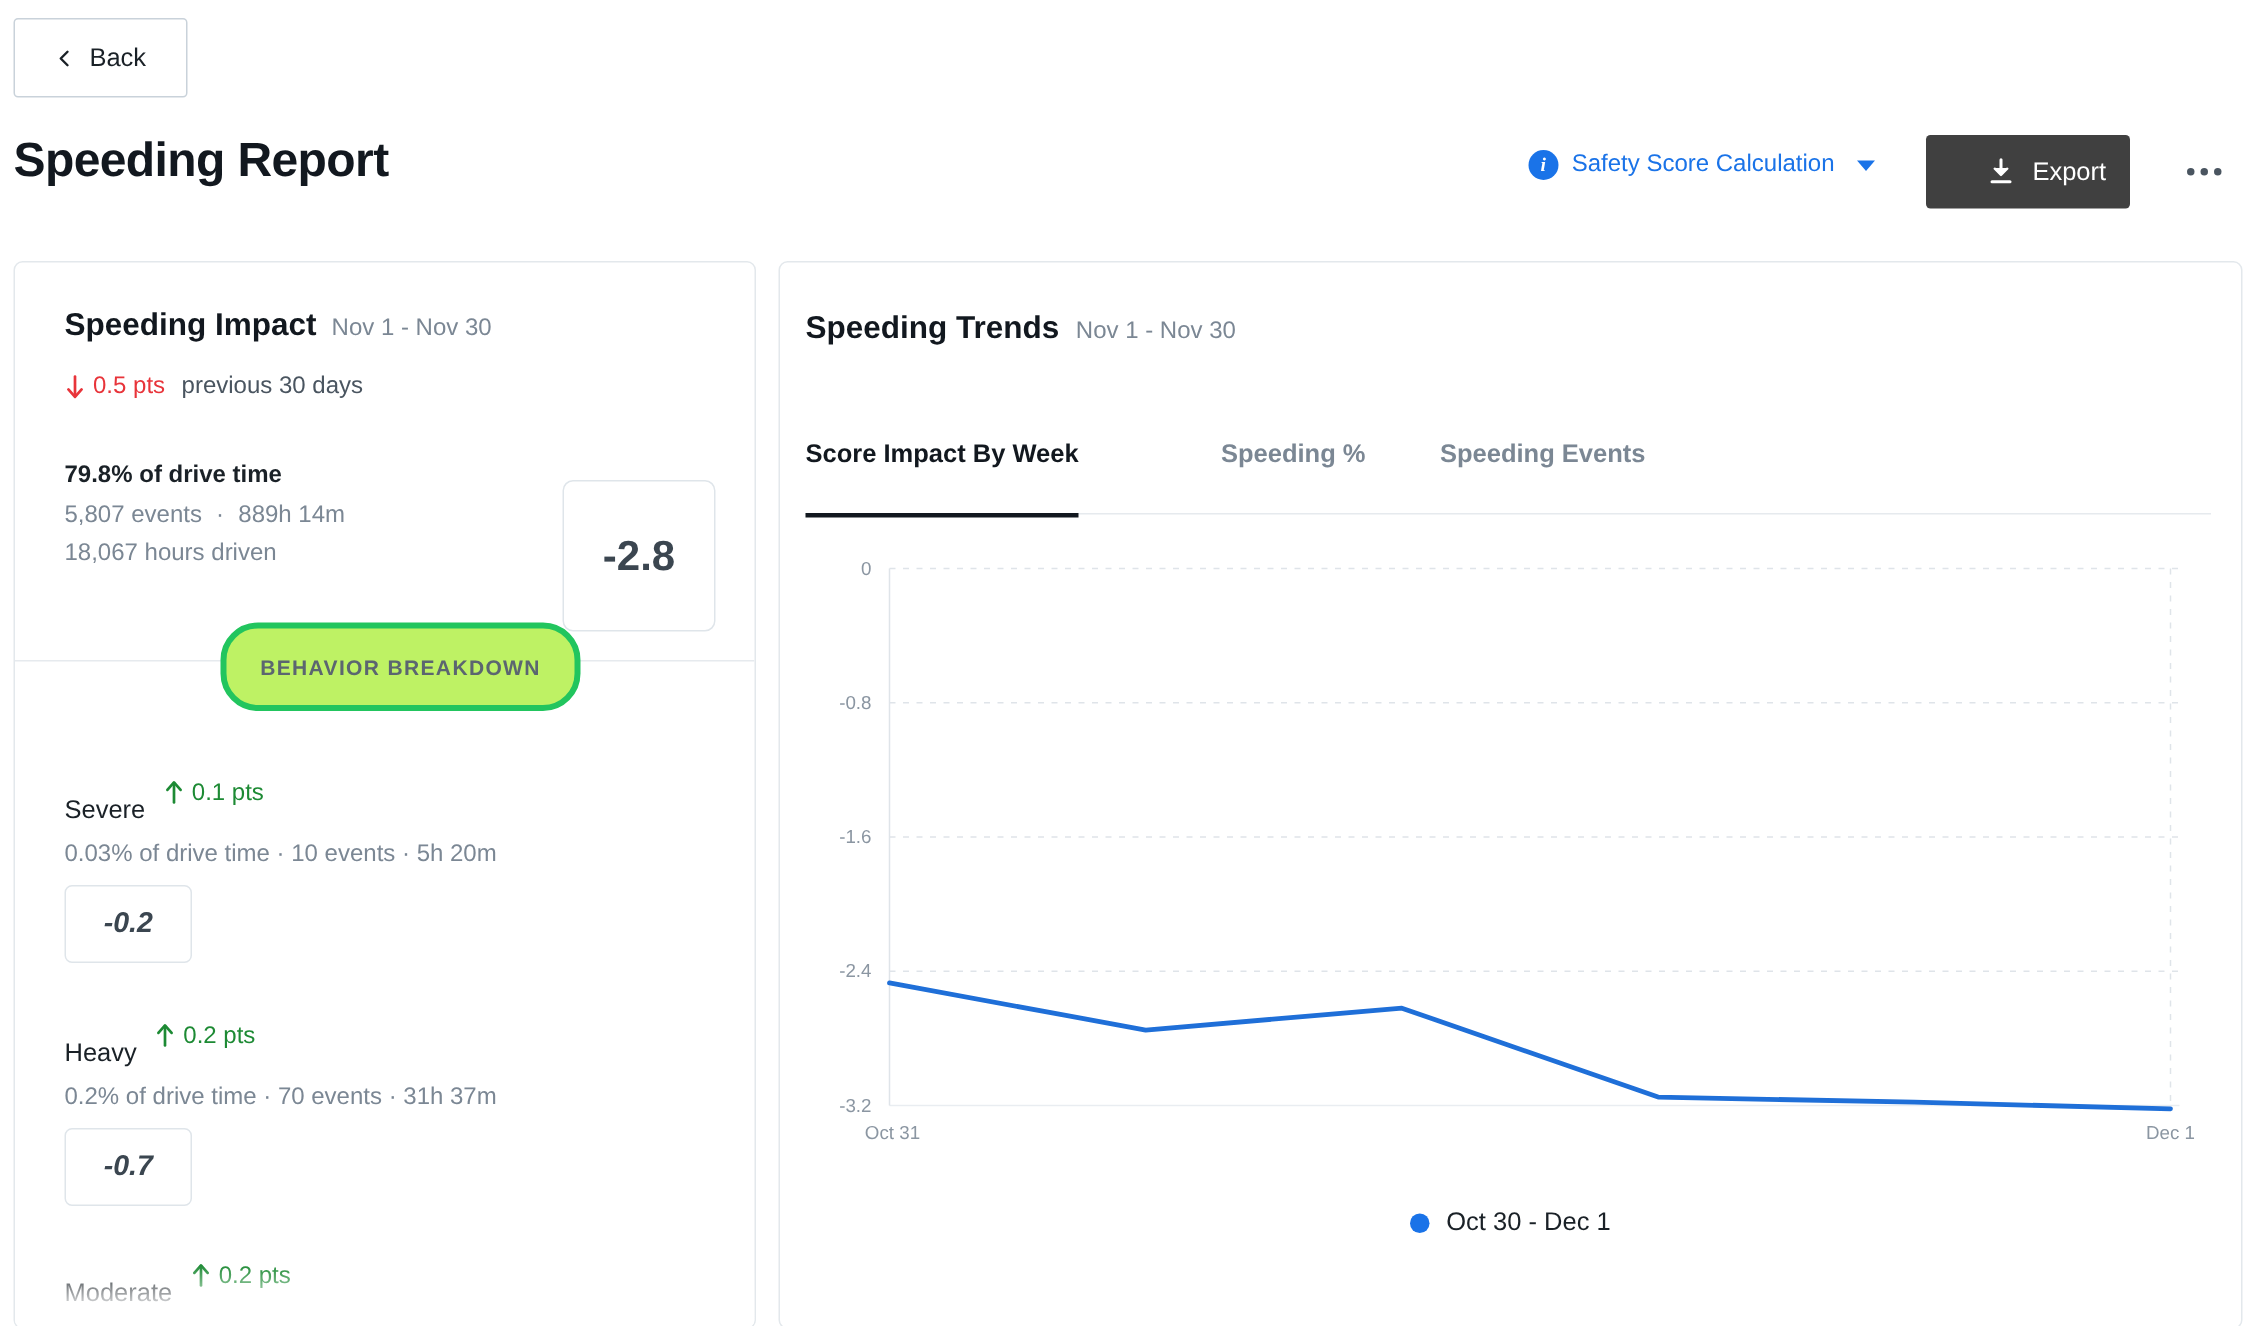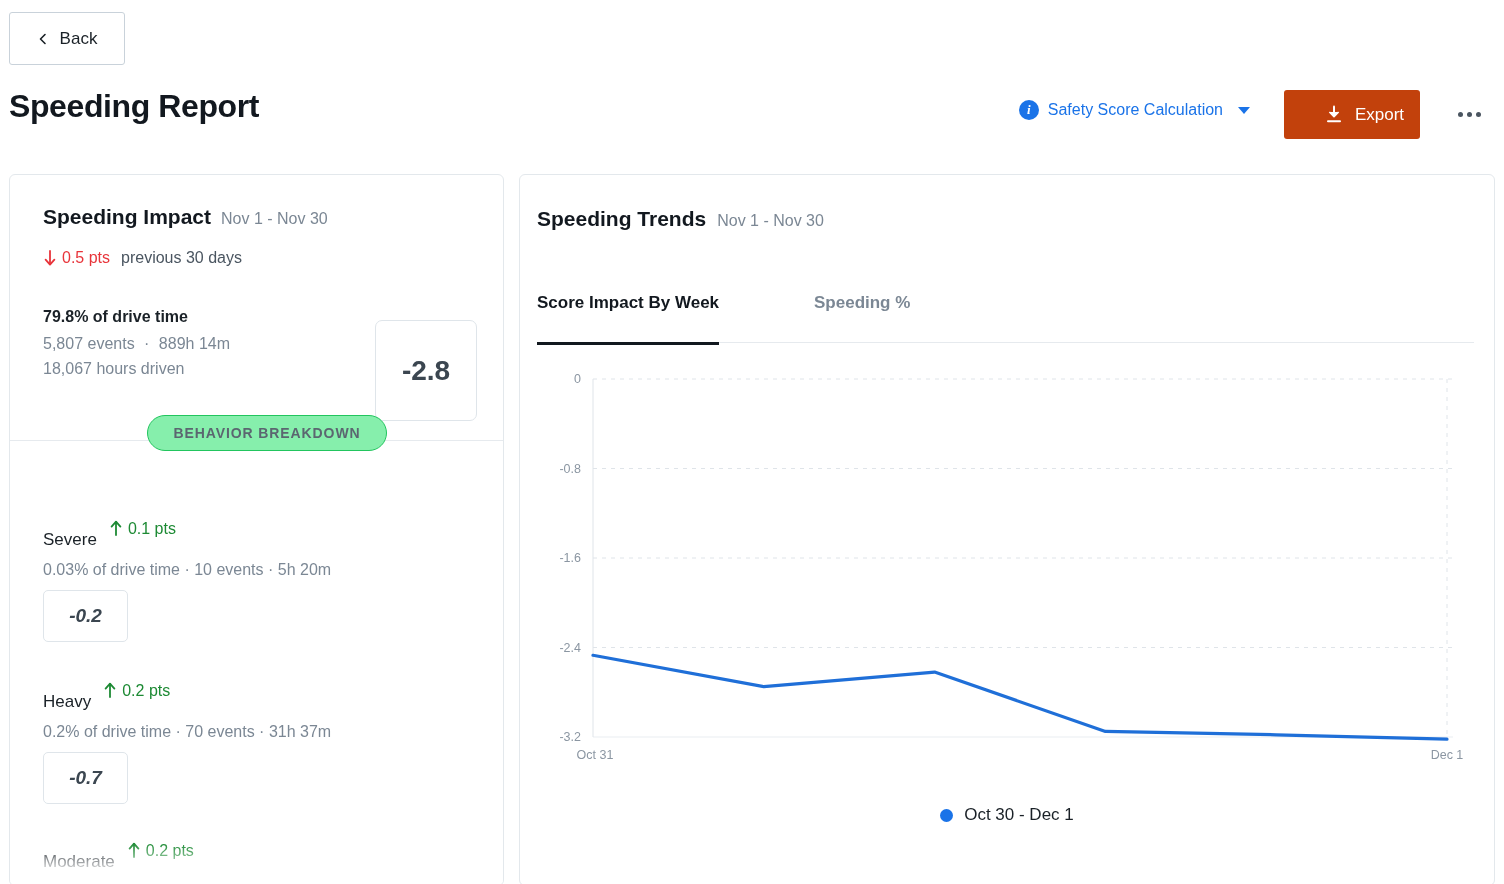--- a/index.html
+++ b/index.html
@@ -44,7 +44,7 @@
 
   .export-btn {
     position: absolute; left: 1284px; top: 90px;
-    width: 136px; height: 49px; background: #c2410c; border-radius: 3px;
+    width: 136px; height: 49px; background: #404040; border-radius: 3px;
     display: flex; align-items: center; justify-content: center; gap: 12px;
     cursor: pointer;
     padding-left: 25px;

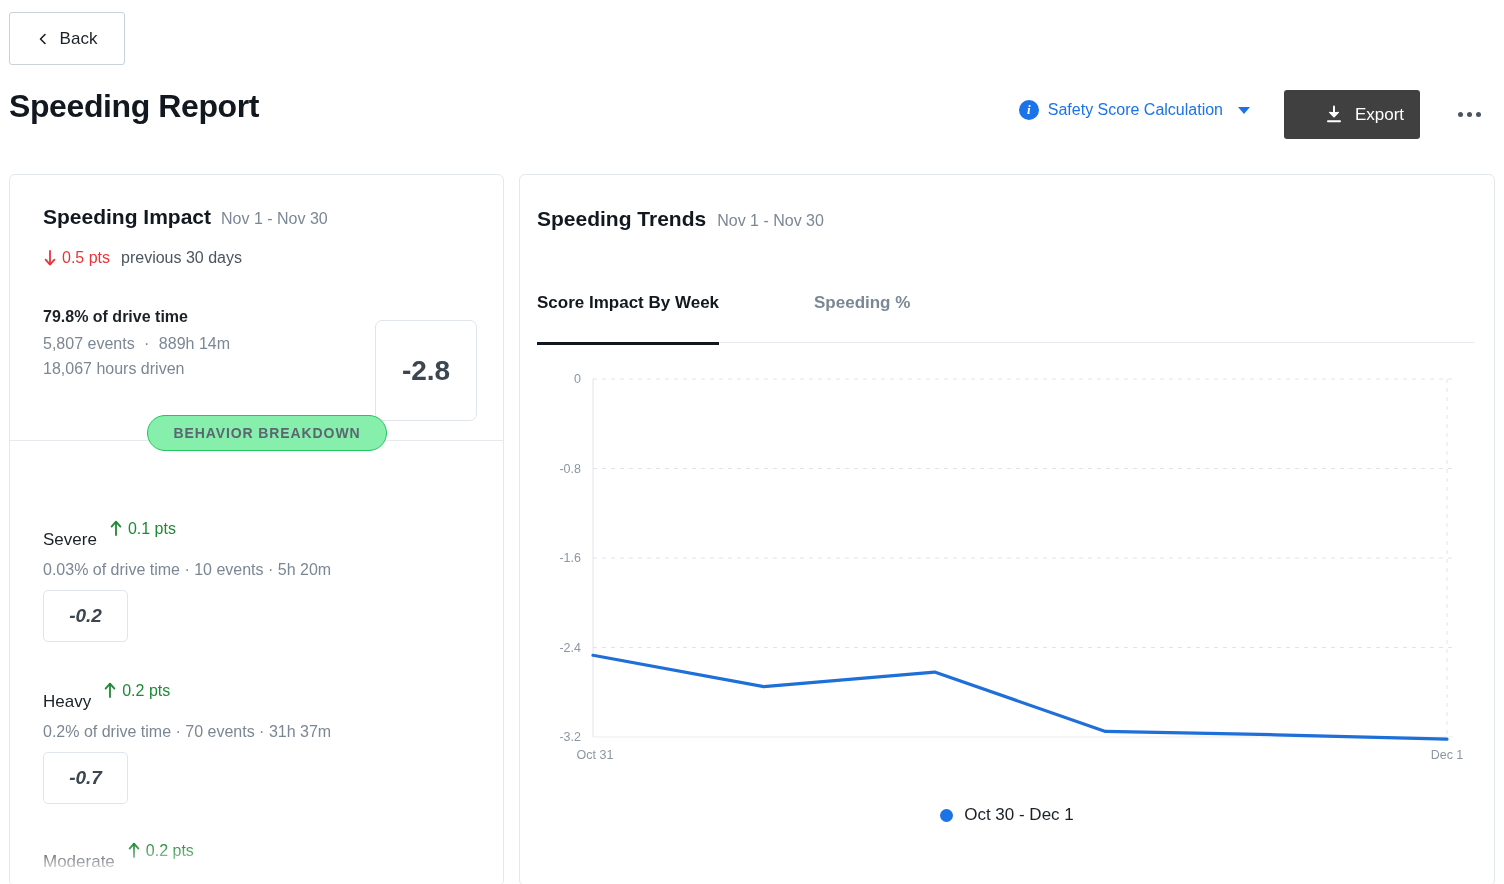--- a/index.html
+++ b/index.html
@@ -264,6 +264,7 @@
     <div class="tabs">
       <div class="tab inactive" style="left:277px">Speeding %</div>
       <div class="tab active" style="left:0px">Score Impact By Week</div>
+      <div class="tab inactive" style="left:423px">Speeding Events</div>
     </div>
 
     <div class="chart-wrap">

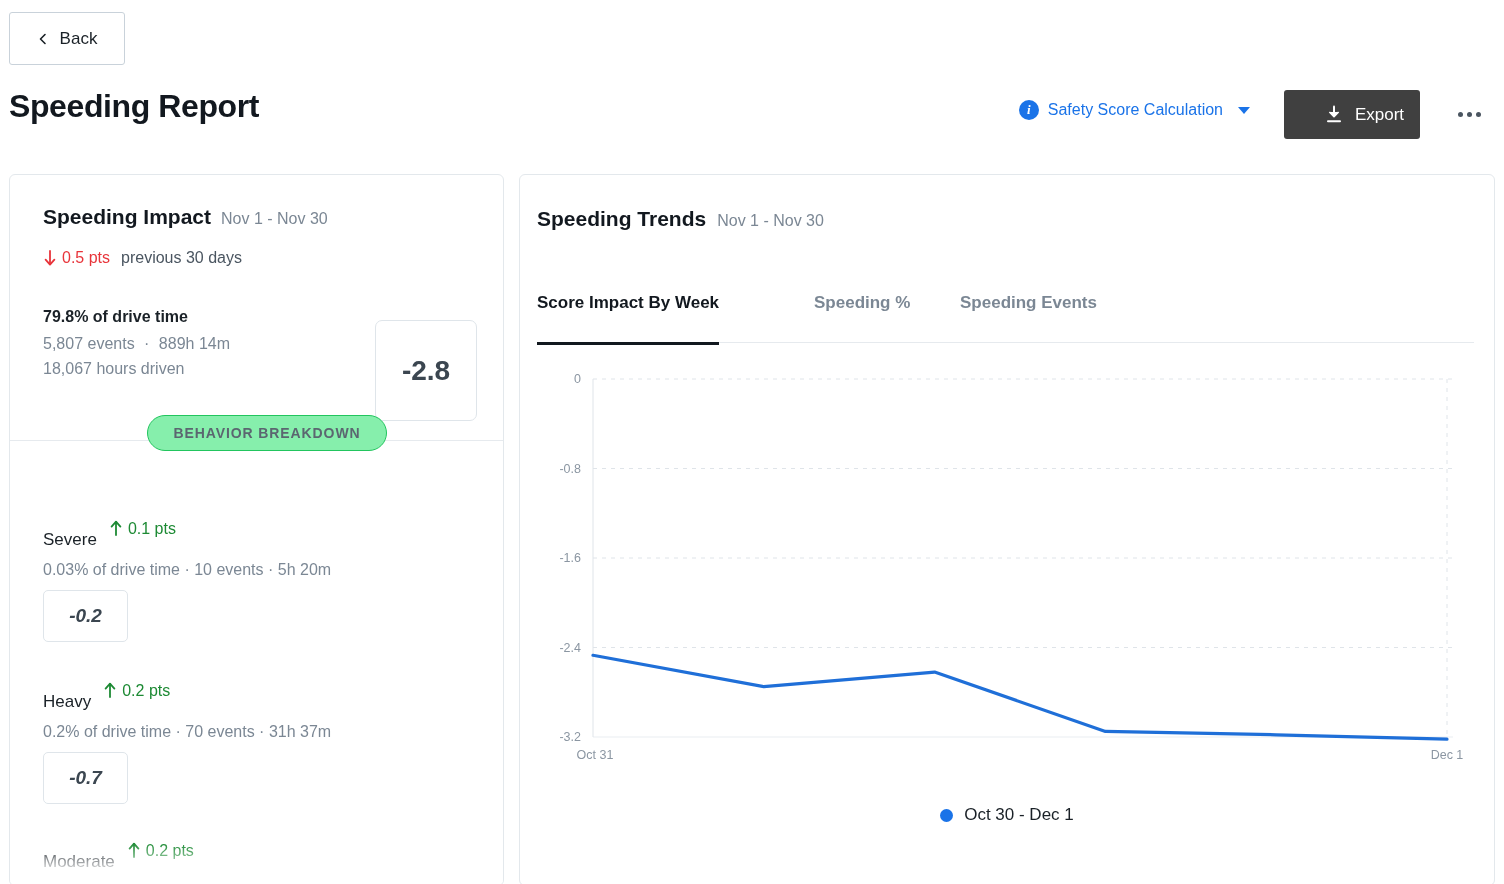--- a/index.html
+++ b/index.html
@@ -96,8 +96,8 @@
 
   .divider { position: absolute; left: 0; right: 0; top: 265px; height: 1px; background: #e6eaee; }
   .pill {
-    position: absolute; left: 137px; top: 240px; width: 240px; height: 36px;
-    border: 1px solid #22c55e; border-radius: 25px; background: #86efac;
+    position: absolute; left: 137px; top: 240px; width: 240px; height: 59px;
+    border: 4px solid #22c55e; border-radius: 25px; background: #bef264;
     display: flex; align-items: center; justify-content: center;
     font-size: 14px; font-weight: bold; letter-spacing: 0.9px; color: #5b6670;
   }

